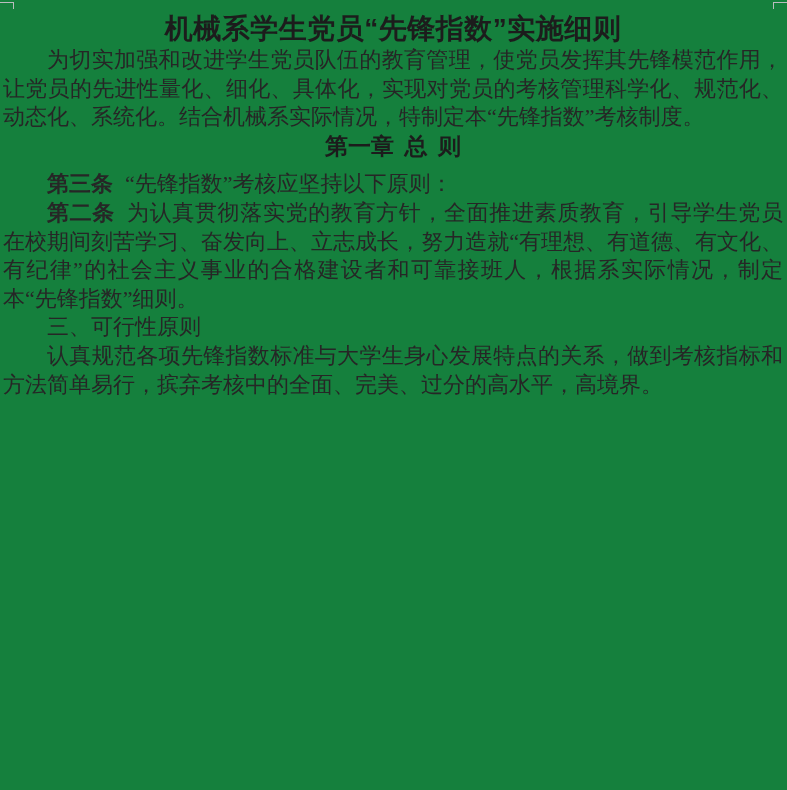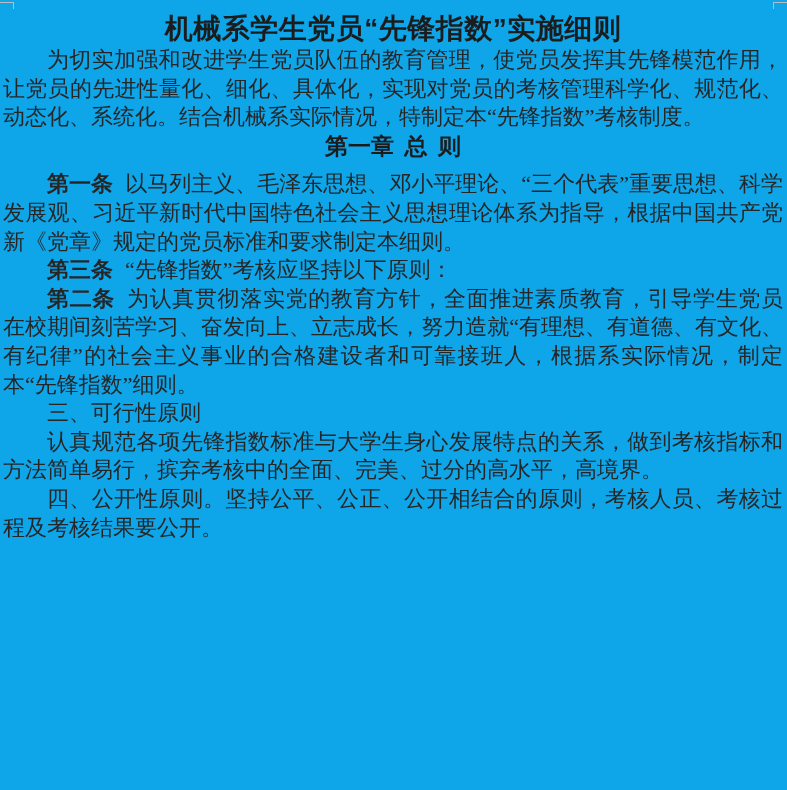--- a/index.html
+++ b/index.html
@@ -11,7 +11,7 @@
     position: relative;
     width: 787px;
     height: 790px;
-    background: #0ea5e9;
+    background: #15803d;
     overflow: hidden;
     color: #262626;
     font-family: "Liberation Serif", "DejaVu Serif", serif;

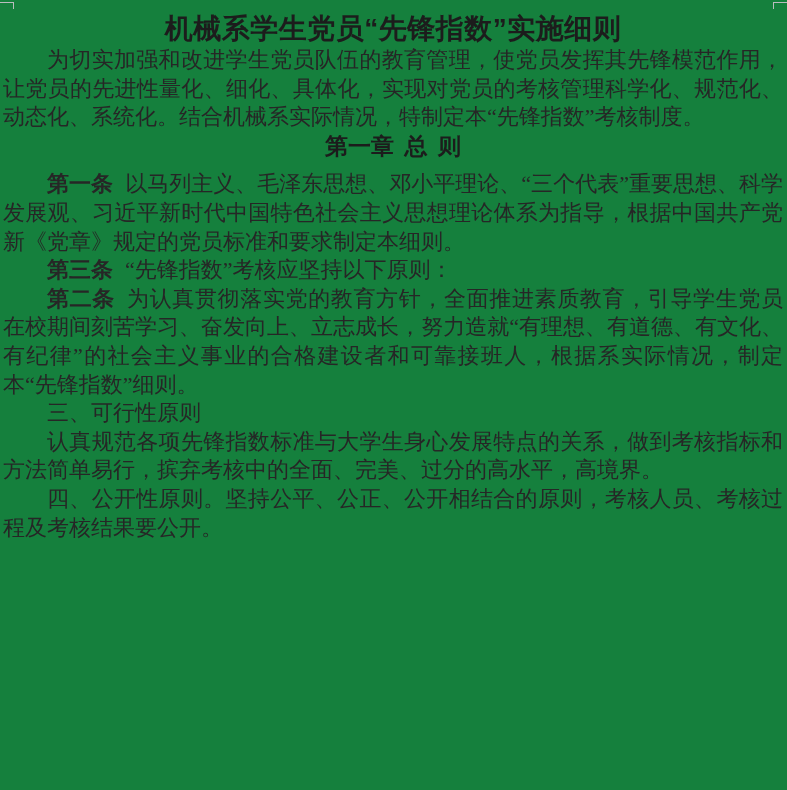--- a/index.html
+++ b/index.html
@@ -88,7 +88,6 @@
 
       <h2 class="chapter">第一章 总 则</h2>
 
-      <p class="para"><b class="lead">第一条</b><span>以马列主义、毛泽东思想、邓小平理论、“三个代表”重要思想、科学发展观、习近平新时代中国特色社会主义思想理论体系为指导，根据中国共产党新《党章》规定的党员标准和要求制定本细则。</span></p>
 
       <p class="para"><b class="lead">第三条</b><span>“先锋指数”考核应坚持以下原则：</span></p>
 

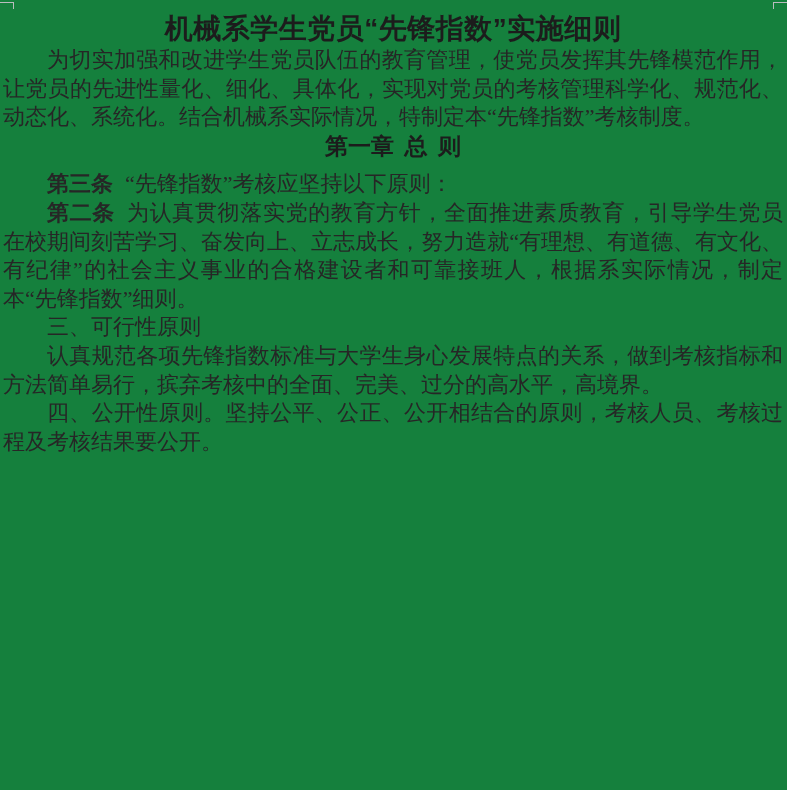--- a/index.html
+++ b/index.html
@@ -99,7 +99,6 @@
 
       <p class="para"><b class="lead"></b><span>认真规范各项先锋指数标准与大学生身心发展特点的关系，做到考核指标和方法简单易行，摈弃考核中的全面、完美、过分的高水平，高境界。</span></p>
 
-      <p class="para"><b class="lead"></b><span>四、公开性原则。坚持公平、公正、公开相结合的原则，考核人员、考核过程及考核结果要公开。</span></p>
 
     </div>
   </div>

